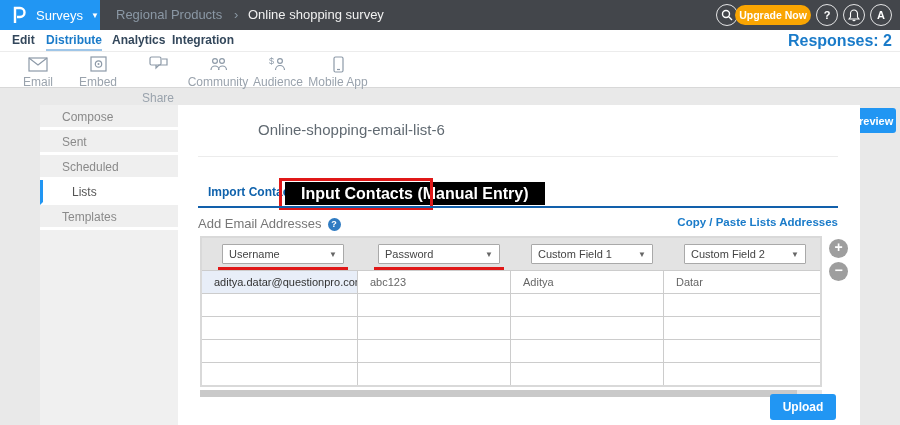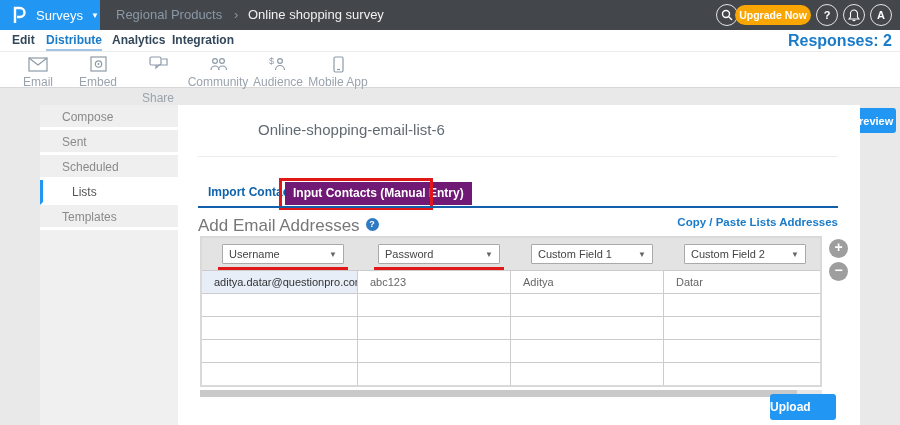--- a/index.html
+++ b/index.html
@@ -55,8 +55,8 @@
   .title-divider { position:absolute; left:20px; top:51px; width:640px; border-top:1px solid #ececec; }
 
   .tab-import { position:absolute; left:30px; top:80px; font-size:12px; font-weight:bold; color:#0f62ac; cursor:pointer; }
-  .tab-active { position:absolute; left:107px; top:77px; height:23px; line-height:23px; padding:0 8px;
-    background:#701a75; color:#fff; font-size:12px; font-weight:bold; cursor:pointer; }
+  .tab-active { position:absolute; left:107px; top:77px; height:23px; line-height:23px; padding:0 16px;
+    background:#000000; color:#fff; font-size:16px; font-weight:bold; cursor:pointer; }
   .tab-annotation { position:absolute; left:101px; top:73px; width:154px; height:32px; border:3px solid #e01818; }
   .tab-underline { position:absolute; left:20px; top:101px; width:640px; height:2px; background:#1260ab; }
 

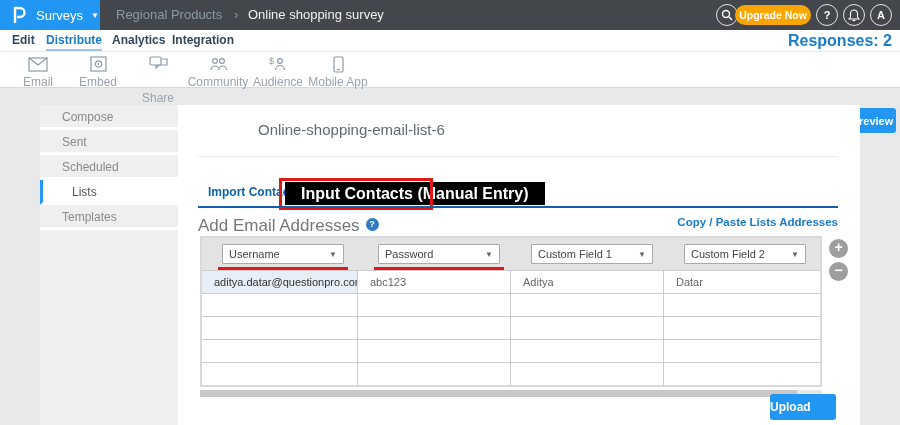--- a/index.html
+++ b/index.html
@@ -61,7 +61,7 @@
   .tab-underline { position:absolute; left:20px; top:101px; width:640px; height:2px; background:#1260ab; }
 
   .section-row { position:absolute; left:20px; top:111px; width:640px; height:18px; }
-  .section-title { font-size:17px; color:#777; float:left; }
+  .section-title { font-size:13px; color:#777; float:left; }
   .help-badge { float:left; margin:2px 0 0 6px; width:13px; height:13px; border-radius:50%; background:#2f7bc2;
     color:#fff; font-size:9px; font-weight:bold; text-align:center; line-height:13px; cursor:pointer; }
   .copy-link { float:right; font-size:11.5px; font-weight:bold; color:#1a7bc9; cursor:pointer; }

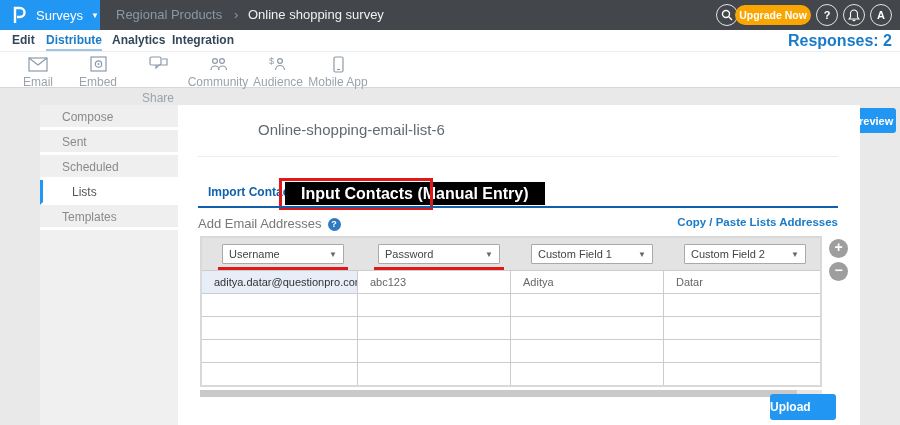--- a/index.html
+++ b/index.html
@@ -89,7 +89,7 @@
   .add-btn { top:134px; } .remove-btn { top:157px; }
 
   .upload-btn { position:absolute; left:592px; top:289px; width:66px; height:26px; background:#2196f3; border-radius:3px;
-    color:#fff; font-size:12px; font-weight:bold; line-height:26px; cursor:pointer; }
+    color:#fff; font-size:12px; font-weight:bold; text-align:center; line-height:26px; cursor:pointer; }
 </style>
 </head>
 <body>

